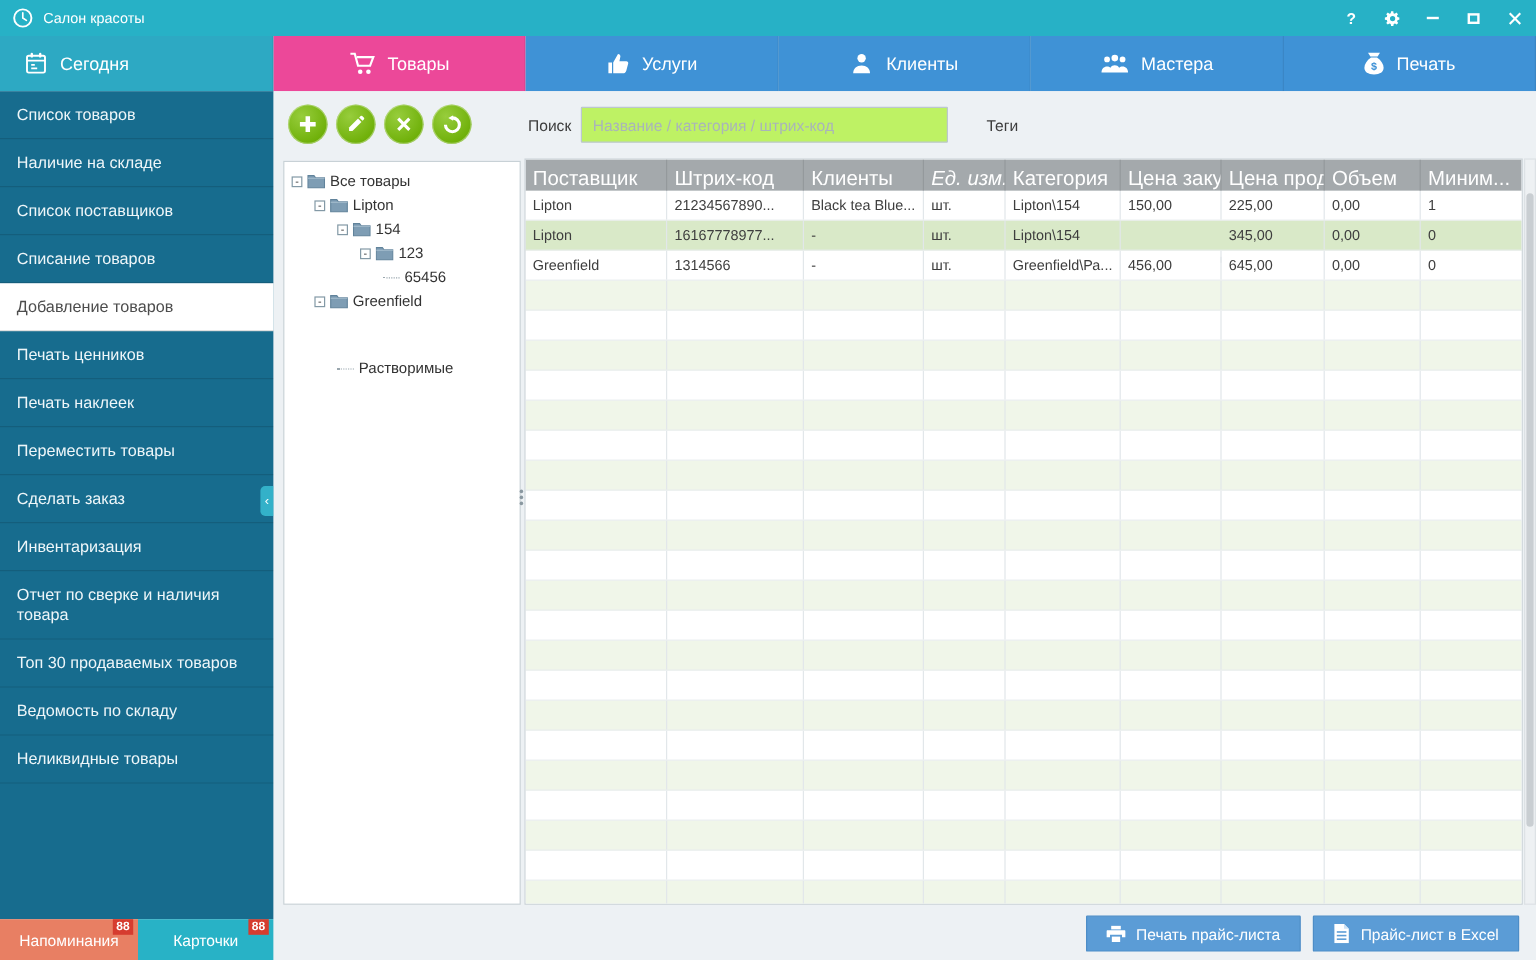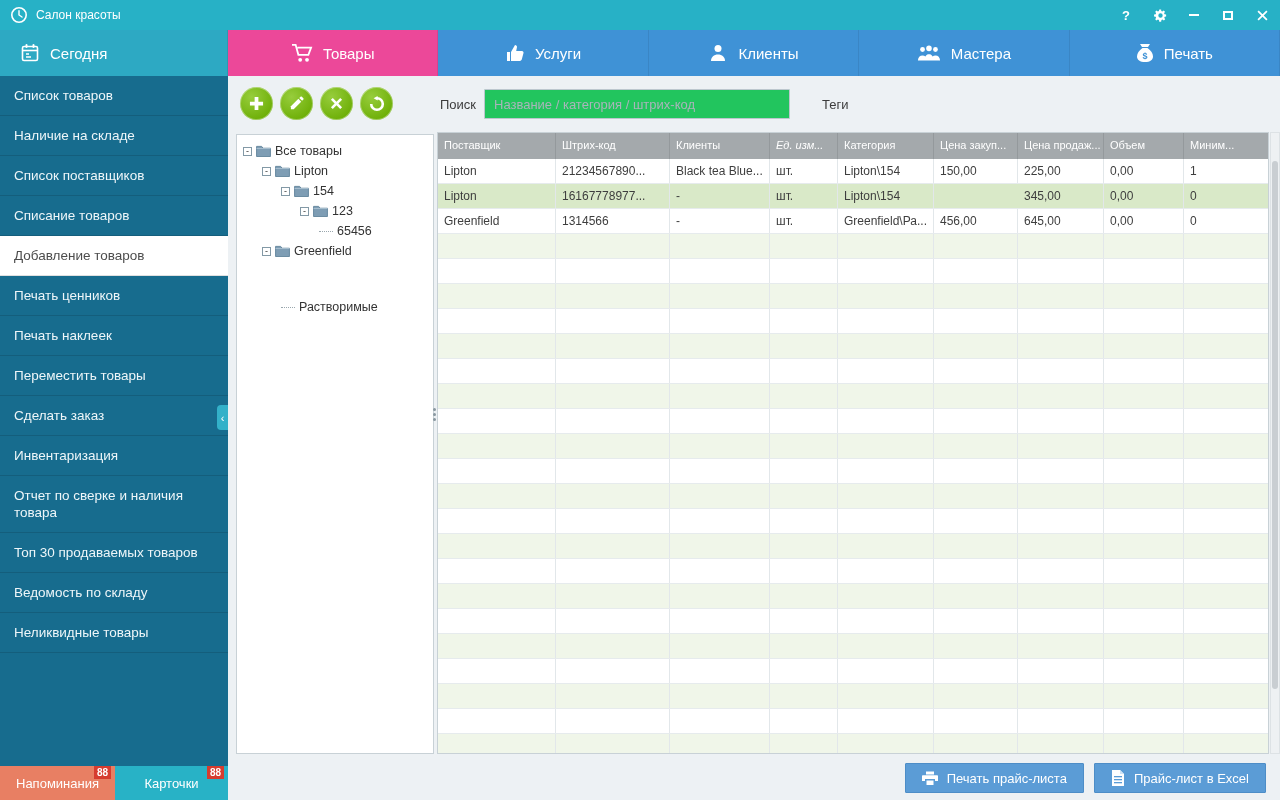--- a/index.html
+++ b/index.html
@@ -53,7 +53,7 @@
   .btn-add{left:12px} .btn-edit{left:52px} .btn-del{left:92px} .btn-refresh{left:132px}
   .tool-label { position:absolute; top:21px; font-size:13px; color:#3c3c3c; }
   .search-label{left:212px} .tags-label{left:594px}
-  .tool-input { position:absolute; top:13px; height:30px; border:1px solid #bcc7ce; background:#22c55e;
+  .tool-input { position:absolute; top:13px; height:30px; border:1px solid #bcc7ce; background:#bef264;
                 font-size:13px; padding:0 9px; color:#333; border-radius:1px; font-family:inherit; }
   .tool-input::placeholder { color:#a9b4ba; }
   .search-input{left:256px; width:306px} .tags-input{left:624px; width:414px}

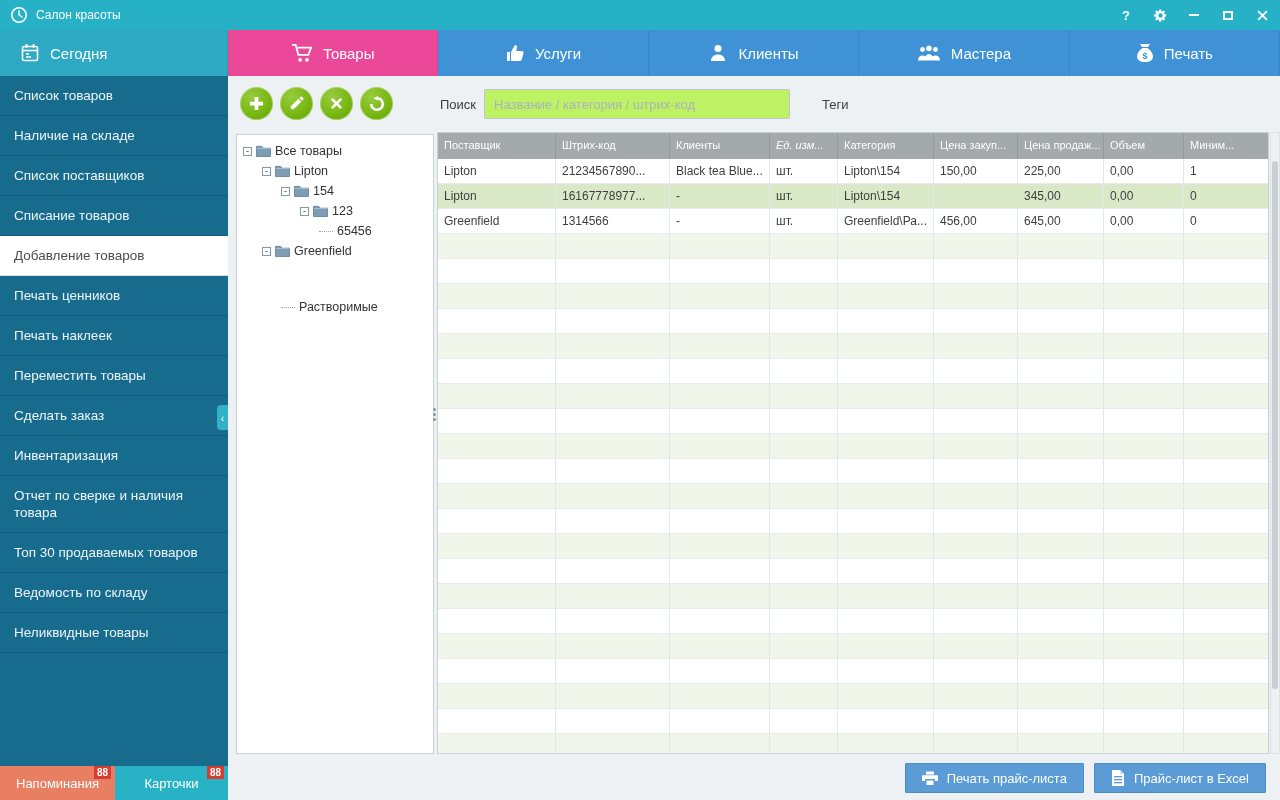--- a/index.html
+++ b/index.html
@@ -73,7 +73,7 @@
   .table-panel { position:absolute; left:209px; top:56px; right:11px; bottom:46px; background:#fff;
                  border:1px solid #c8d1d6; overflow:hidden; }
   .thead { display:flex; height:26px; background:#a4a9ac; }
-  .th { color:#fff; font-size:11px; padding:6px 6px 0 6px; border-right:1px solid #94999c;
+  .th { color:#fff; font-size:17px; padding:6px 6px 0 6px; border-right:1px solid #94999c;
         flex:none; overflow:hidden; white-space:nowrap; }
   .trow { display:flex; height:25px; border-bottom:1px solid #e6ebed; background:#fff; }
   .trow.alt { background:#f0f6e9; }

